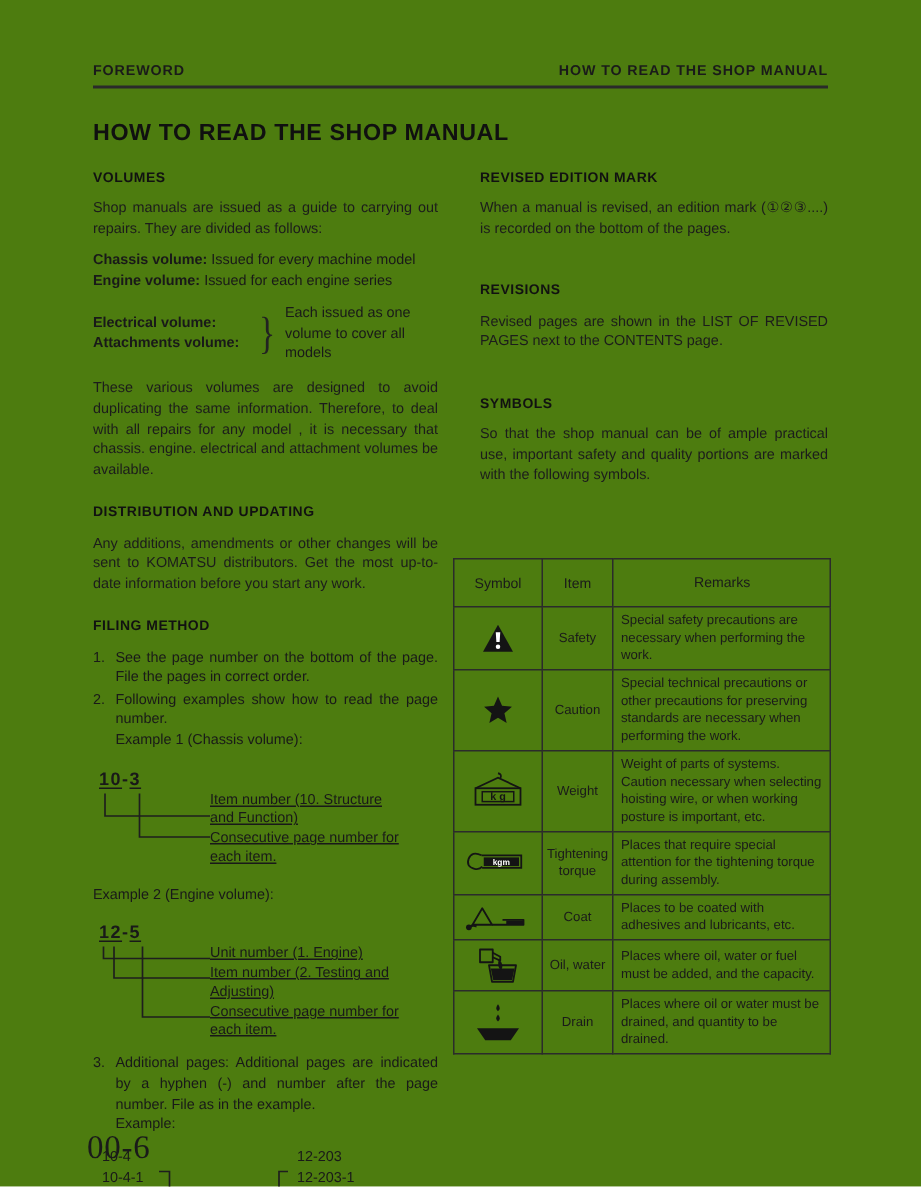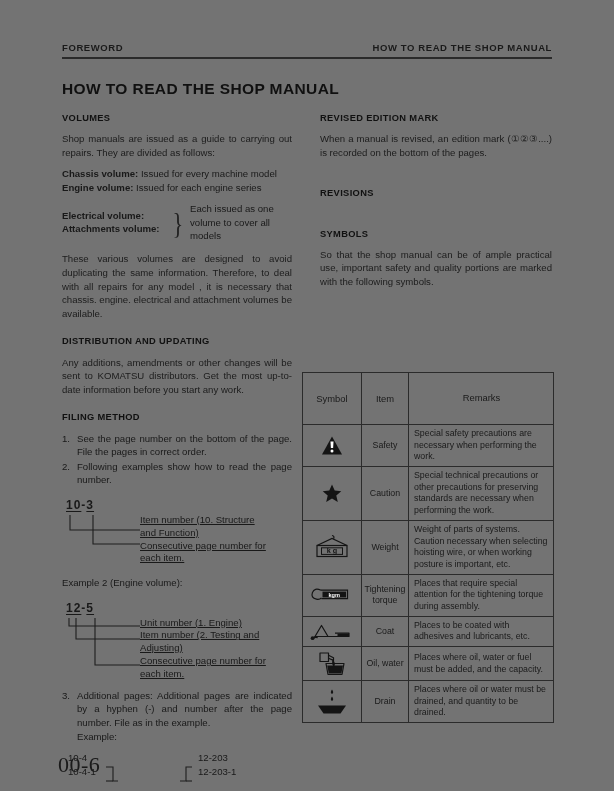--- a/index.html
+++ b/index.html
@@ -19,7 +19,7 @@
   .page {
     position: absolute;
     inset: 0;
-    background: #737373;
+    background: #4d7c0f;
   }
 
   

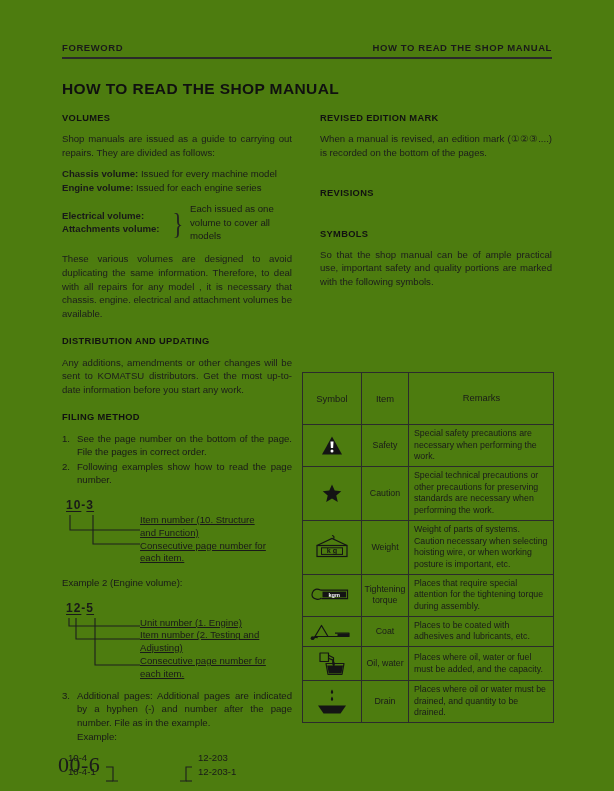--- a/index.html
+++ b/index.html
@@ -327,6 +327,7 @@
 
     <div class="spacer-lg"></div>
     <h3 class="sec">REVISIONS</h3>
+    <p class="body">Revised pages are shown in the LIST OF REVISED PAGES next to the CONTENTS page.</p>
 
     <div class="spacer-lg"></div>
     <h3 class="sec">SYMBOLS</h3>

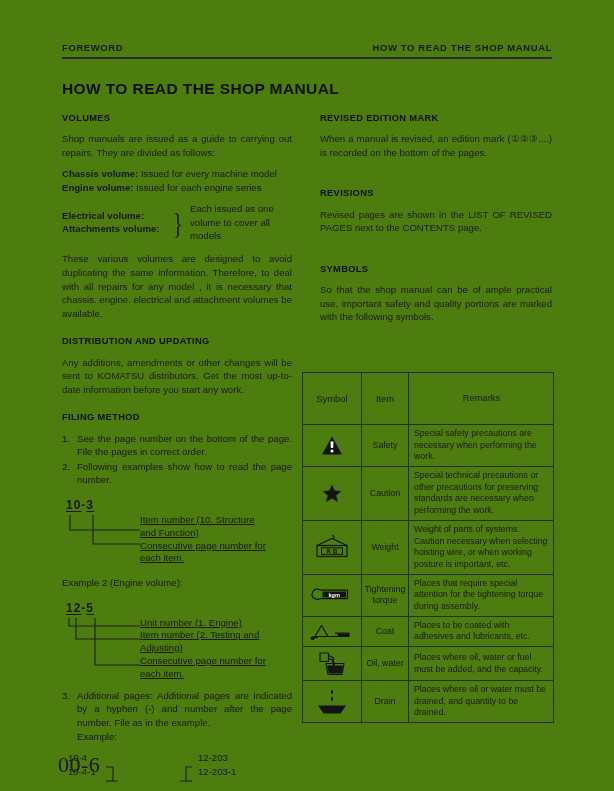--- a/index.html
+++ b/index.html
@@ -183,7 +183,7 @@
     font-size: 9.4px;
     height: 19px;
     text-align: center;
-    padding: 16px 2px;
+    padding: 6px 2px;
   }
   .c-sym  { width: 54px;  text-align: center; }
   .c-item { width: 44px;  text-align: center; line-height: 1.22; padding: 2px 1px !important; }

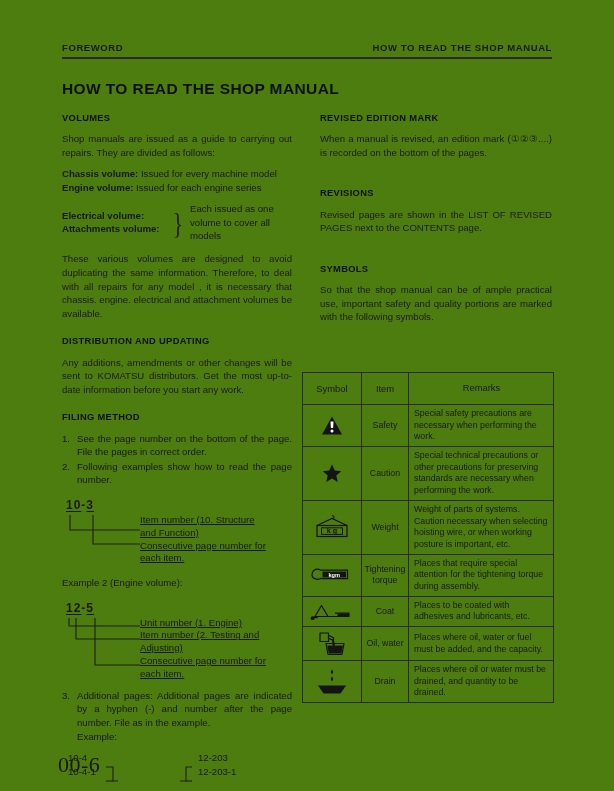--- a/index.html
+++ b/index.html
@@ -239,6 +239,7 @@
       <li>
         <span class="num">2.</span>
         <span>Following examples show how to read the page number.</span>
+        <div class="subline">Example 1 (Chassis volume):</div>
       </li>
     </ol>
 

